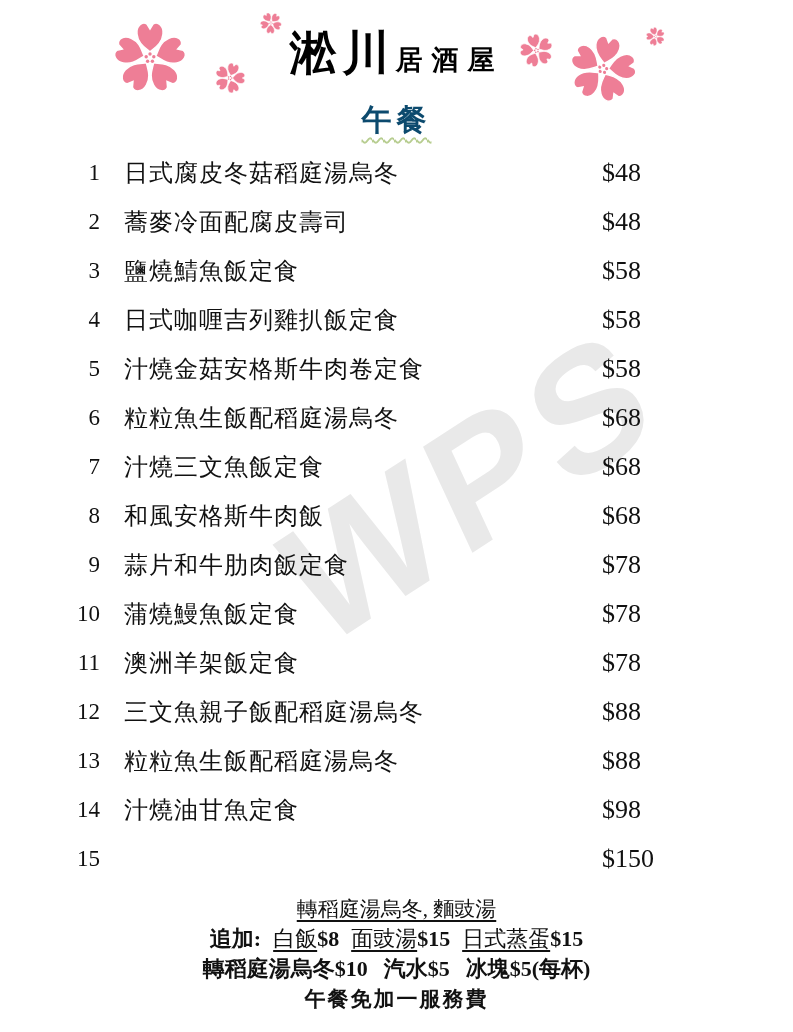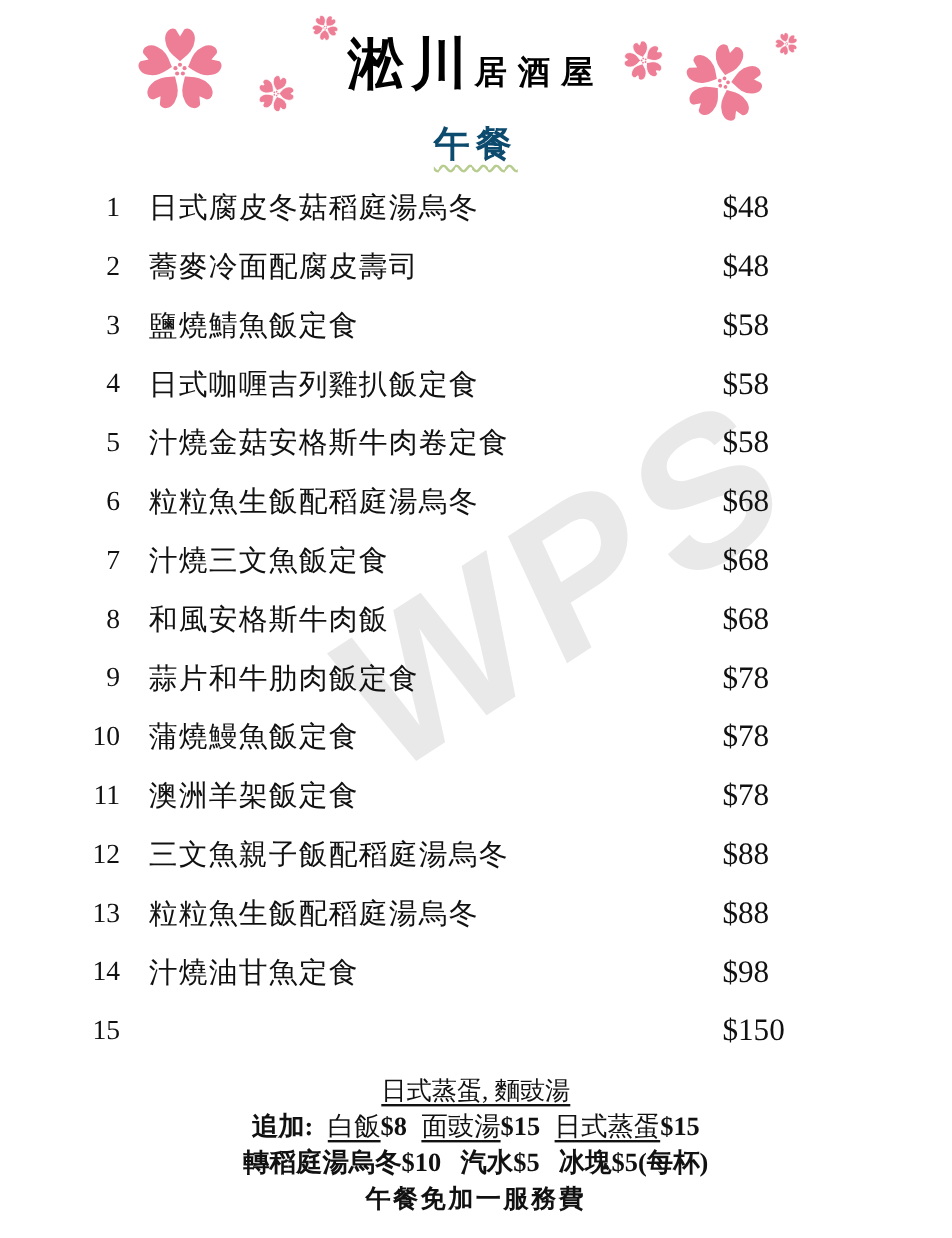--- a/index.html
+++ b/index.html
@@ -238,7 +238,7 @@
 
     <div class="footer">
       <div class="footer-line included-note">
-        <span>日式蒸蛋, 麵豉湯</span>
+        <span>轉稻庭湯烏冬, 麵豉湯</span>
       </div>
       <div class="footer-line addon-line">
         <span class="addon-prefix">追加:</span>

